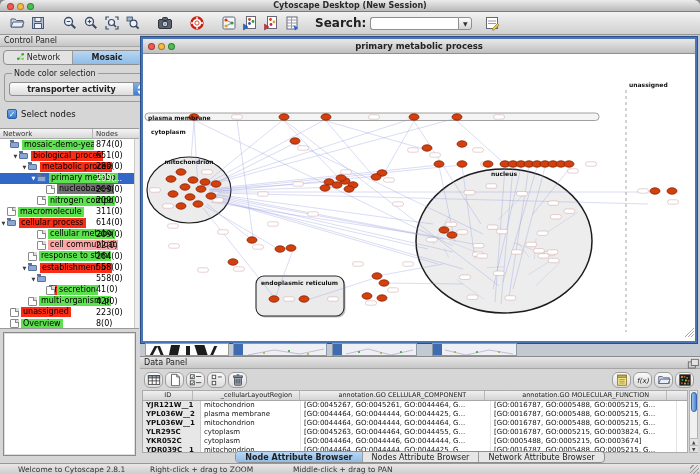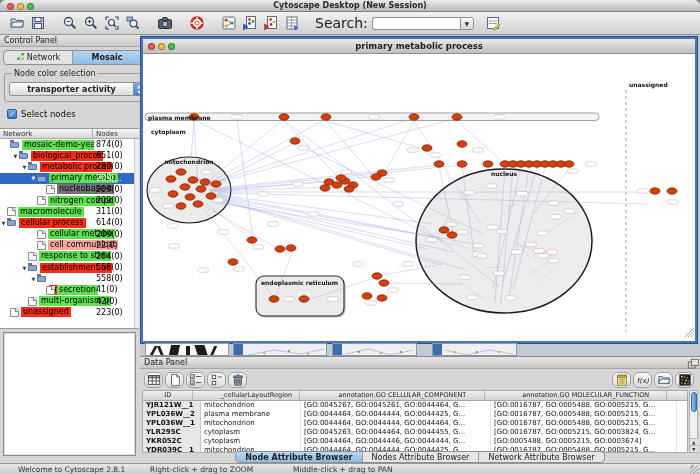--- a/index.html
+++ b/index.html
@@ -23,7 +23,7 @@
   .tbgroup { display:flex; align-items:center; margin-right:11px; }
   .tbtn { width:21px; height:20px; display:flex; align-items:center; justify-content:center; border-radius:3px; }
   .tbtn svg { width:16px; height:16px; }
-  .search-label { font-size:14px; color:#222; margin:0 4px 0 2px; }
+  .search-label { font-size:12px; color:#222; margin:0 4px 0 2px;font-weight:bold; }
   .search-wrap { display:flex; align-items:center; }
   .search-input { width:88px; height:13px; border:1px solid #8f8f8f; border-right:none; border-radius:3px 0 0 3px;
     font-size:8px; padding:0 3px; background:#fff; font-family:inherit; }

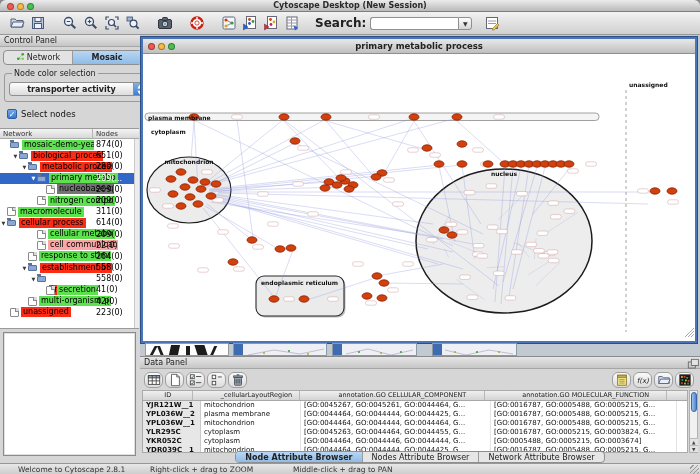--- a/index.html
+++ b/index.html
@@ -408,6 +408,12 @@
             <span class="tr-doc"></span>
             <span class="tr-chip" style="background: rgb(251, 44, 21);">unassigned</span>
             <span class="tr-count">223(0)</span>
+          </div>
+          <div class="tree-row" style="padding-left: 3px;">
+            <span class="tr-arrow"></span>
+            <span class="tr-doc"></span>
+            <span class="tr-chip" style="background: rgb(93, 225, 79);">Overview</span>
+            <span class="tr-count">8(0)</span>
           </div>
         </div>
       <div class="tree-scroll"></div>

